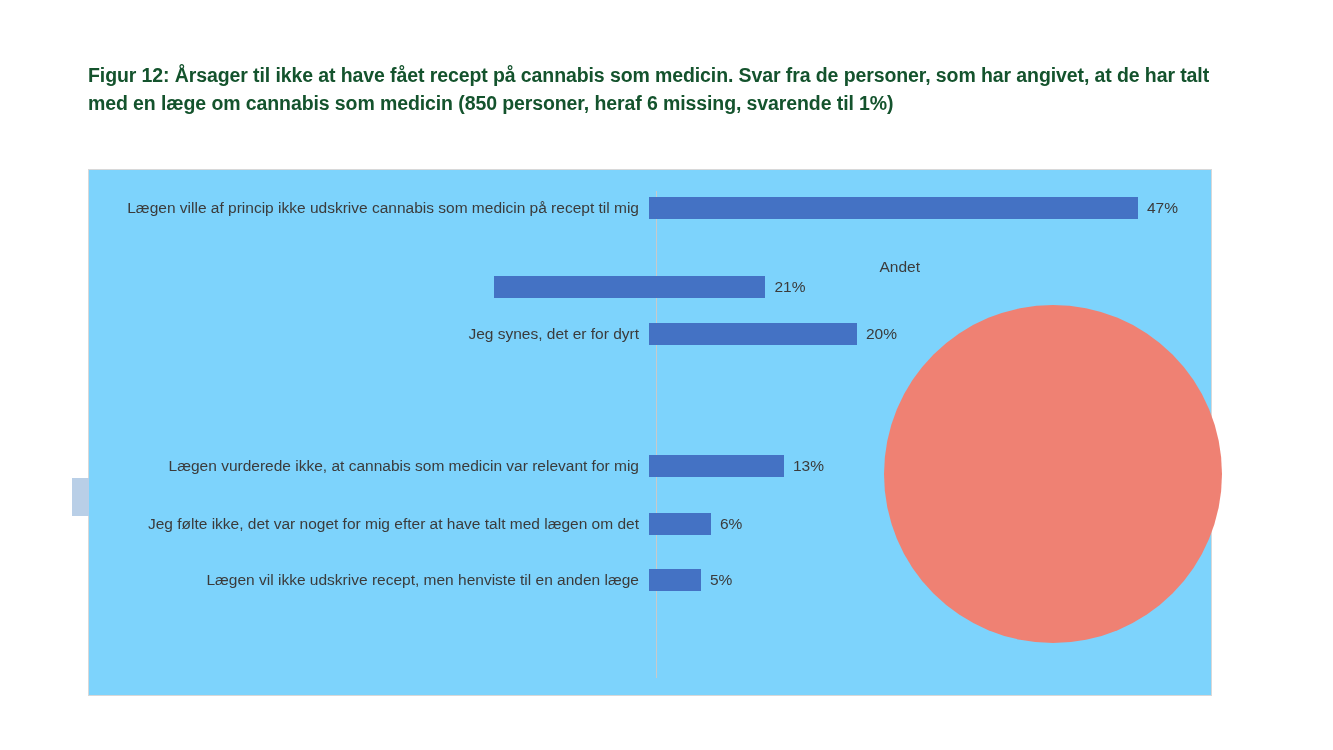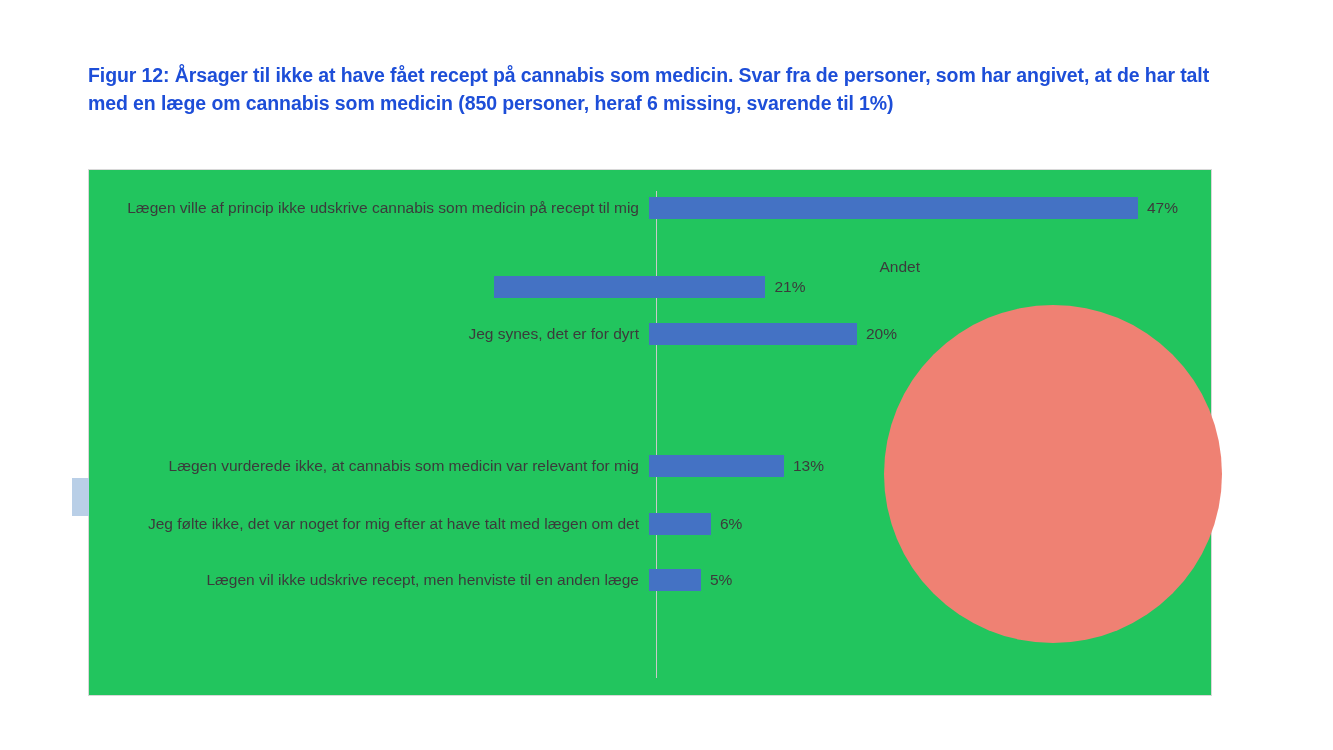--- a/index.html
+++ b/index.html
@@ -22,7 +22,7 @@
     width: 1125px;
     font-size: 19.5px;
     font-weight: bold;
-    color: #1d4ed8;
+    color: #14532d;
     line-height: 1.42;
     letter-spacing: -0.1px;
   }

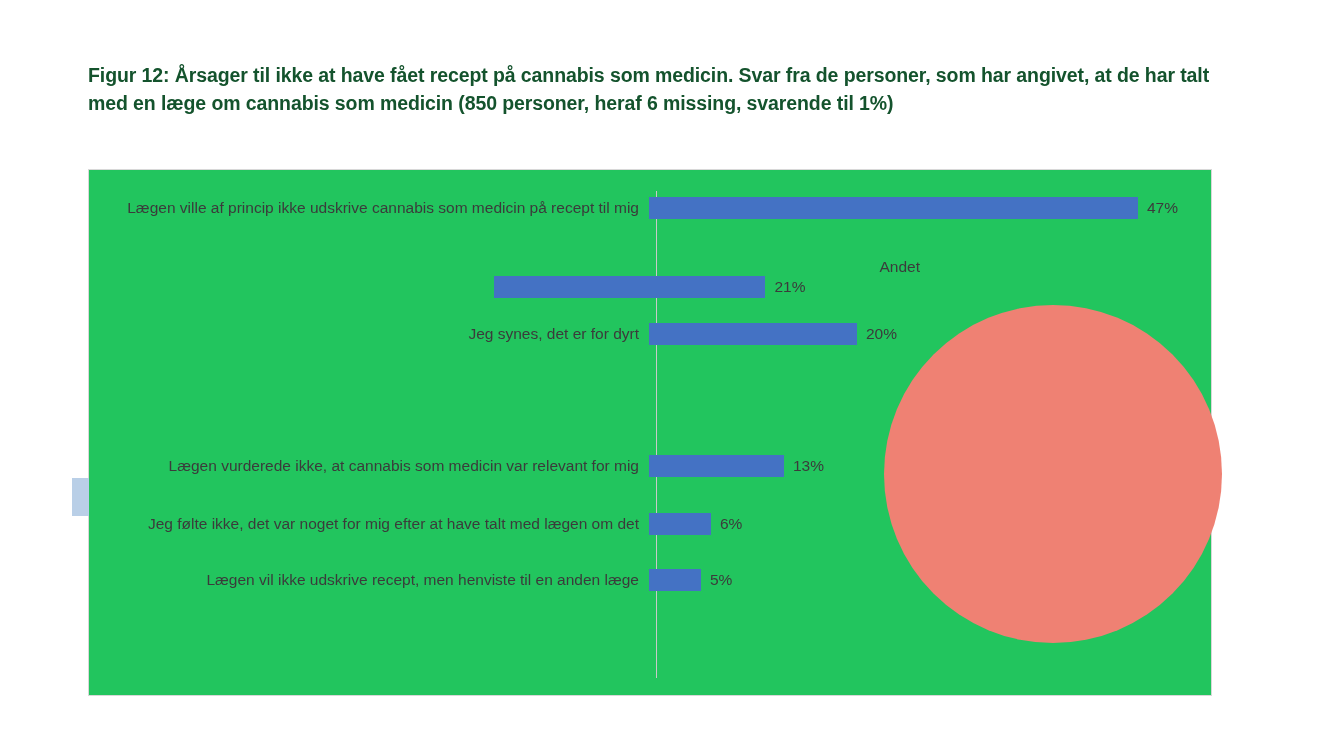--- a/index.html
+++ b/index.html
@@ -34,7 +34,7 @@
     width: 1124px;
     height: 527px;
     border: 1px solid #d8d8d8;
-    background: #22c55e;
+    background: #7dd3fc;
     box-sizing: border-box;
   }
 

